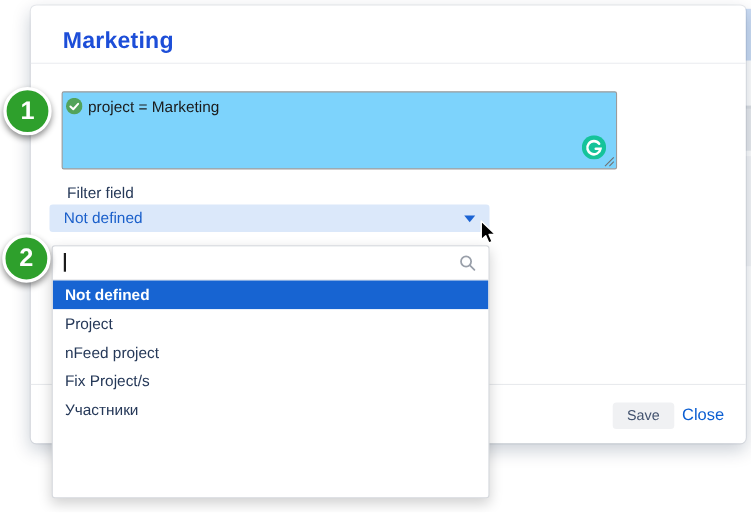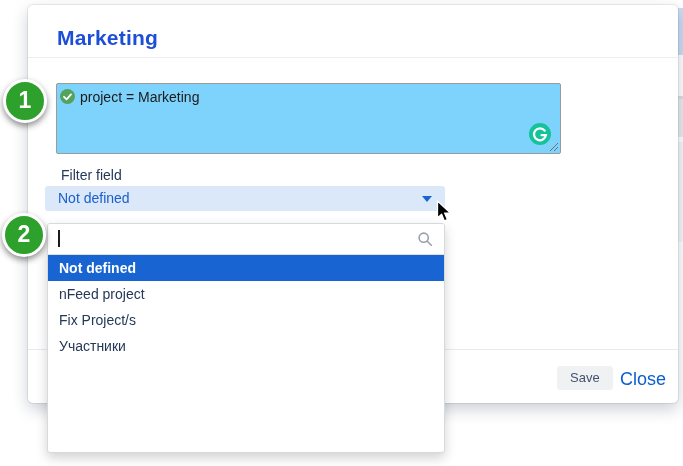--- a/index.html
+++ b/index.html
@@ -133,6 +133,7 @@
     </div>
     <div class="options">
       <div class="option selected">Not defined</div>
+      <div class="option">Project</div>
       <div class="option">nFeed project</div>
       <div class="option">Fix Project/s</div>
       <div class="option">Участники</div>

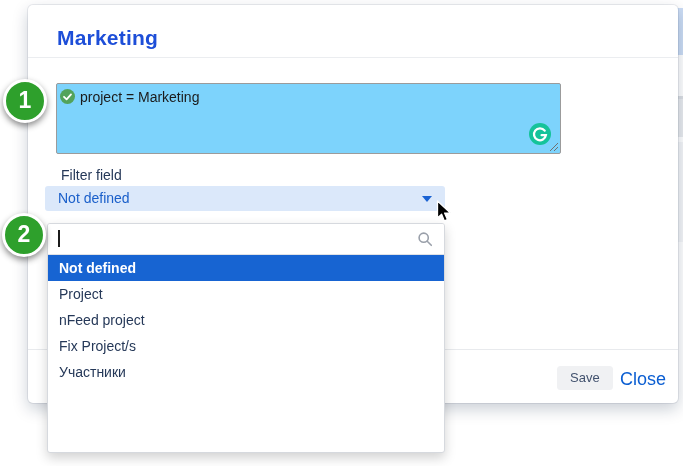--- a/index.html
+++ b/index.html
@@ -48,7 +48,7 @@
     position:absolute;left:529px;top:361px;height:24px;padding:0 13px;background:#f0f1f3;
     border:none;border-radius:3.5px;font-family:inherit;font-size:13px;color:#42526E;cursor:pointer;line-height:24px;
   }
-  .close-link{position:absolute;left:592px;top:364px;font-size:18px;color:#0b5ed2;text-decoration:none;cursor:pointer;}
+  .close-link{position:absolute;left:592px;top:364px;font-size:15px;color:#0b5ed2;text-decoration:none;cursor:pointer;}
 
   
   .dropdown-panel{

